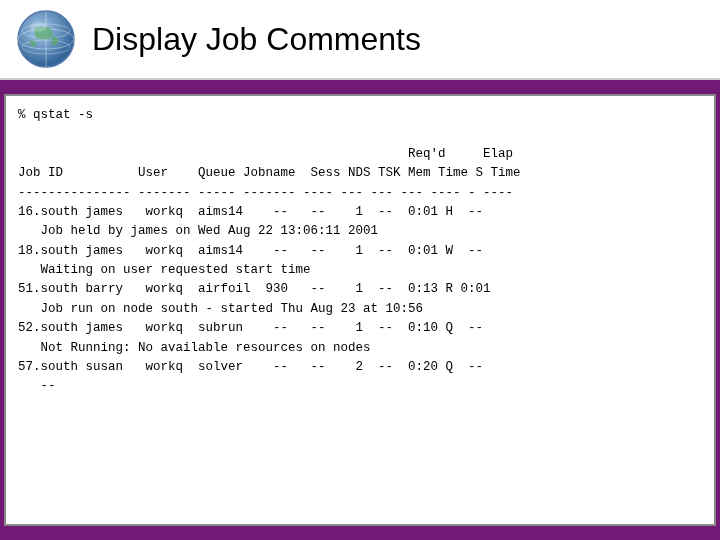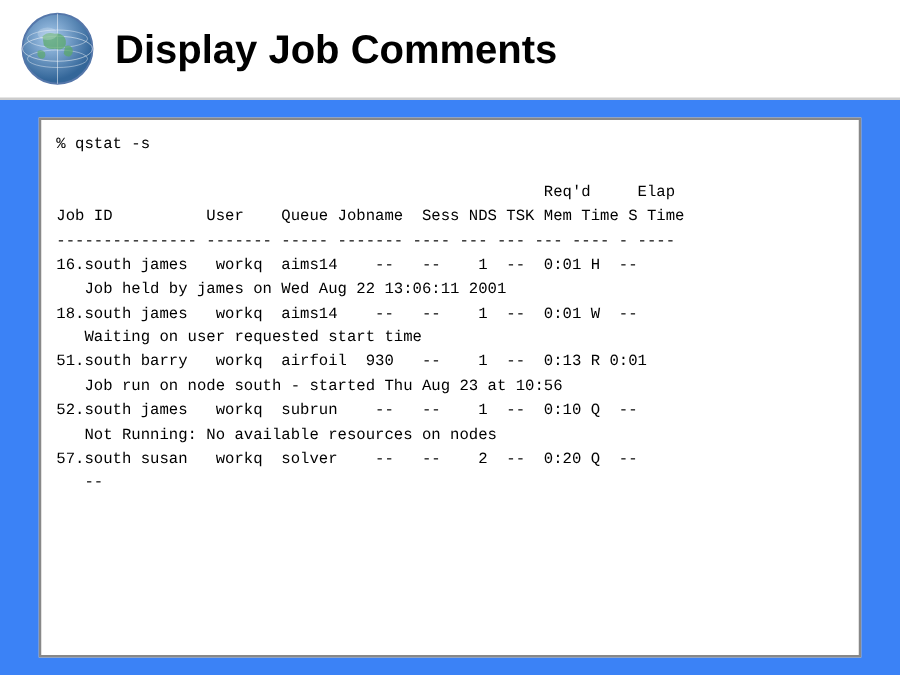--- a/index.html
+++ b/index.html
@@ -30,7 +30,7 @@
 
     .title {
       font-size: 32px;
-      font-weight: bold;
+      font-weight: normal;
       color: #000000;
       font-family: Arial, sans-serif;
     }

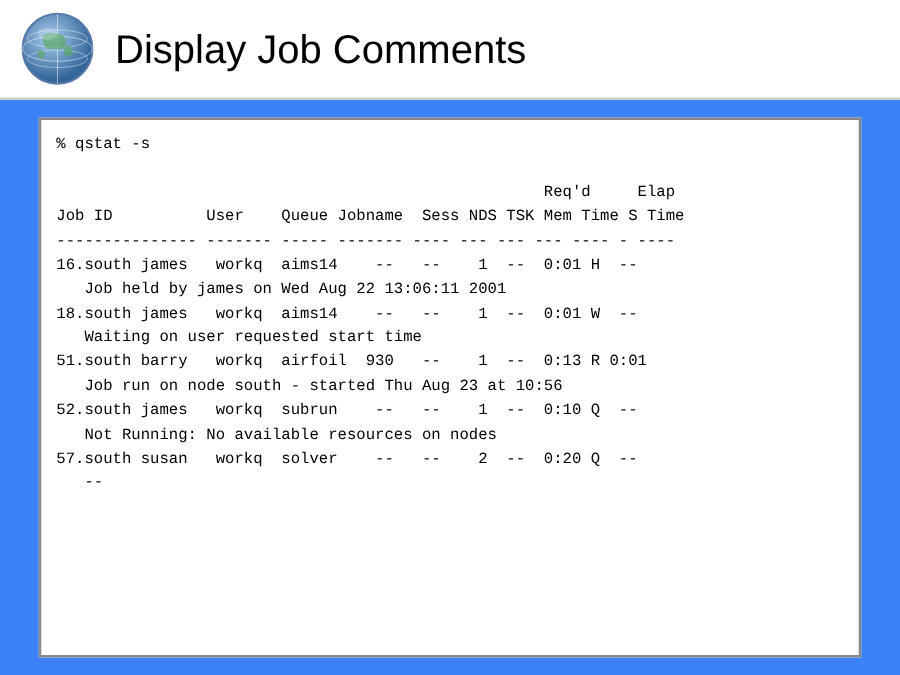--- a/index.html
+++ b/index.html
@@ -36,8 +36,8 @@
     }
 
     .content-area {
-      padding: 14px 31px;
-      background: #3b82f6;
+      padding: 14px 4px;
+      background: #701a75;
       height: calc(540px - 80px);
     }
 

